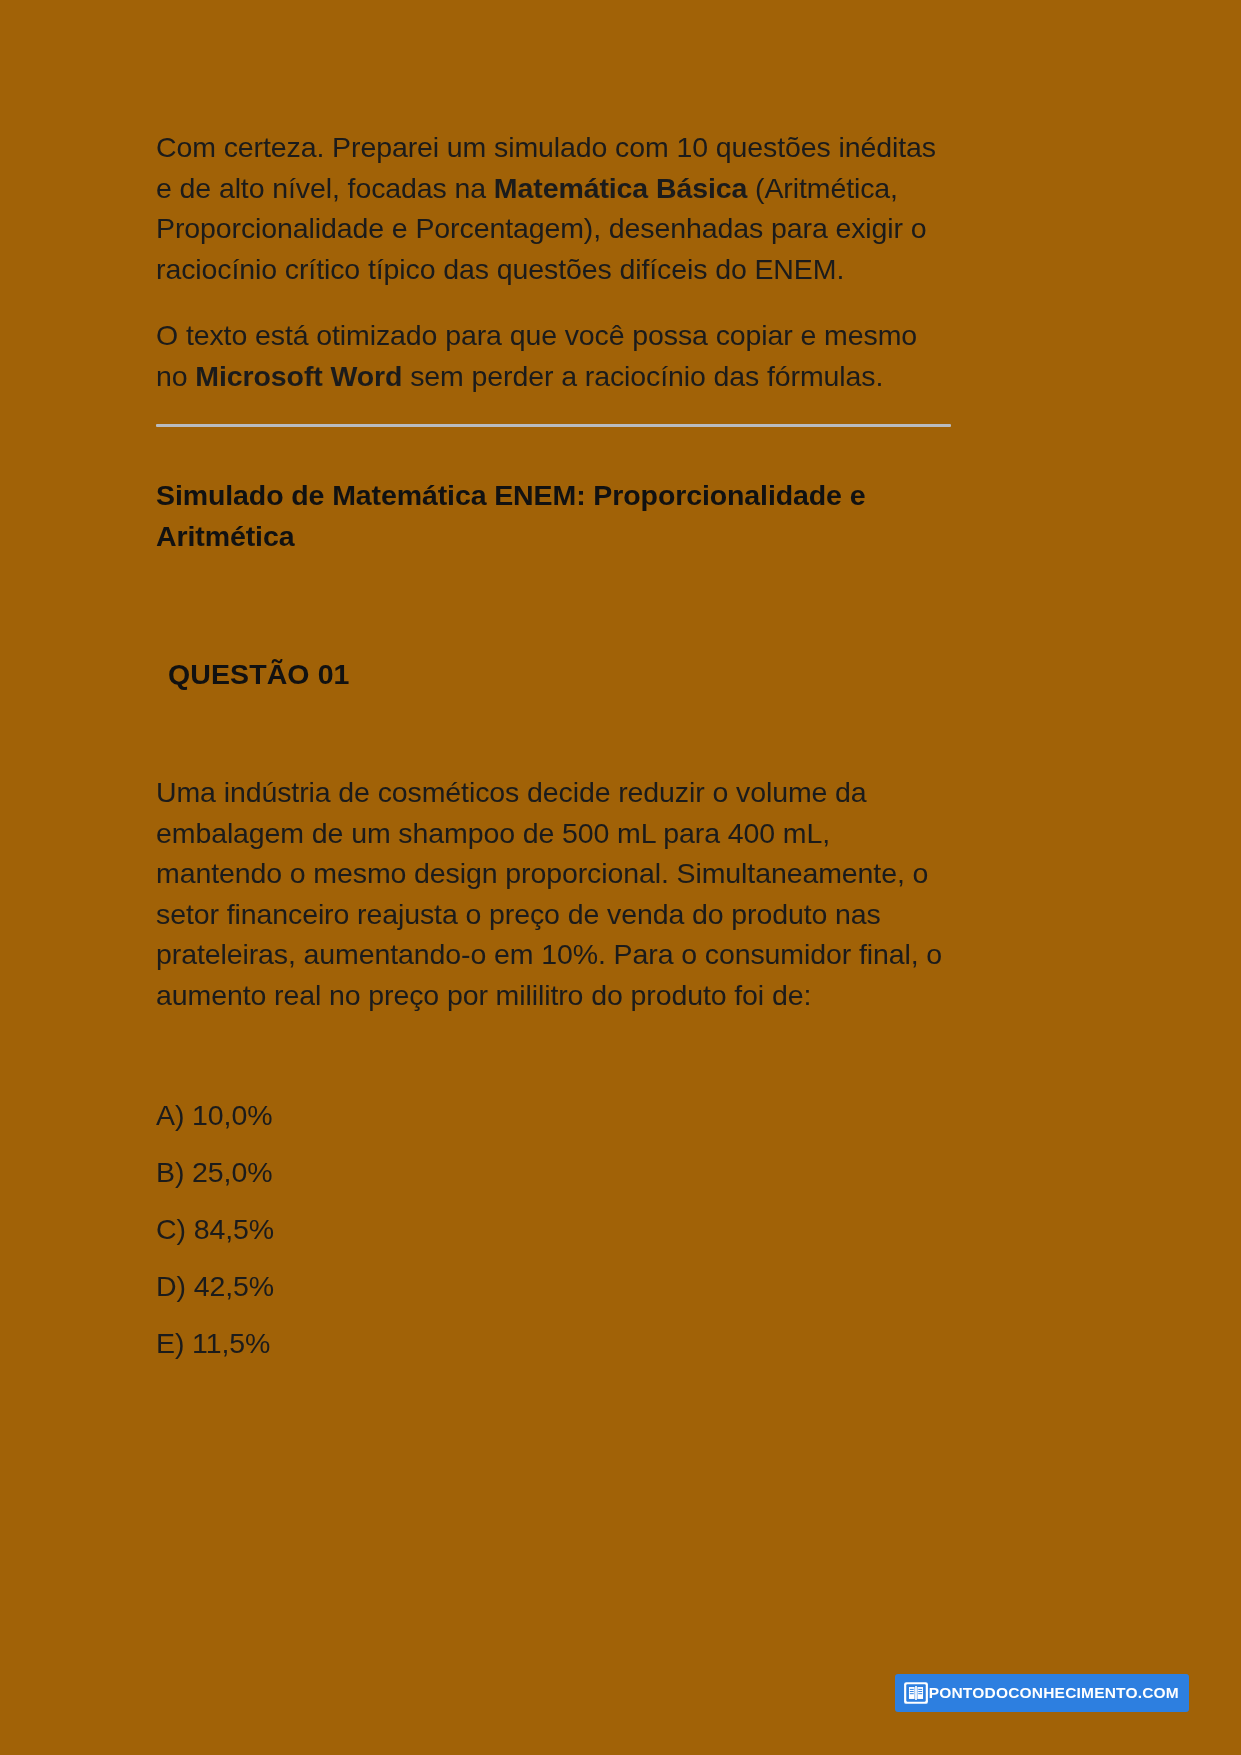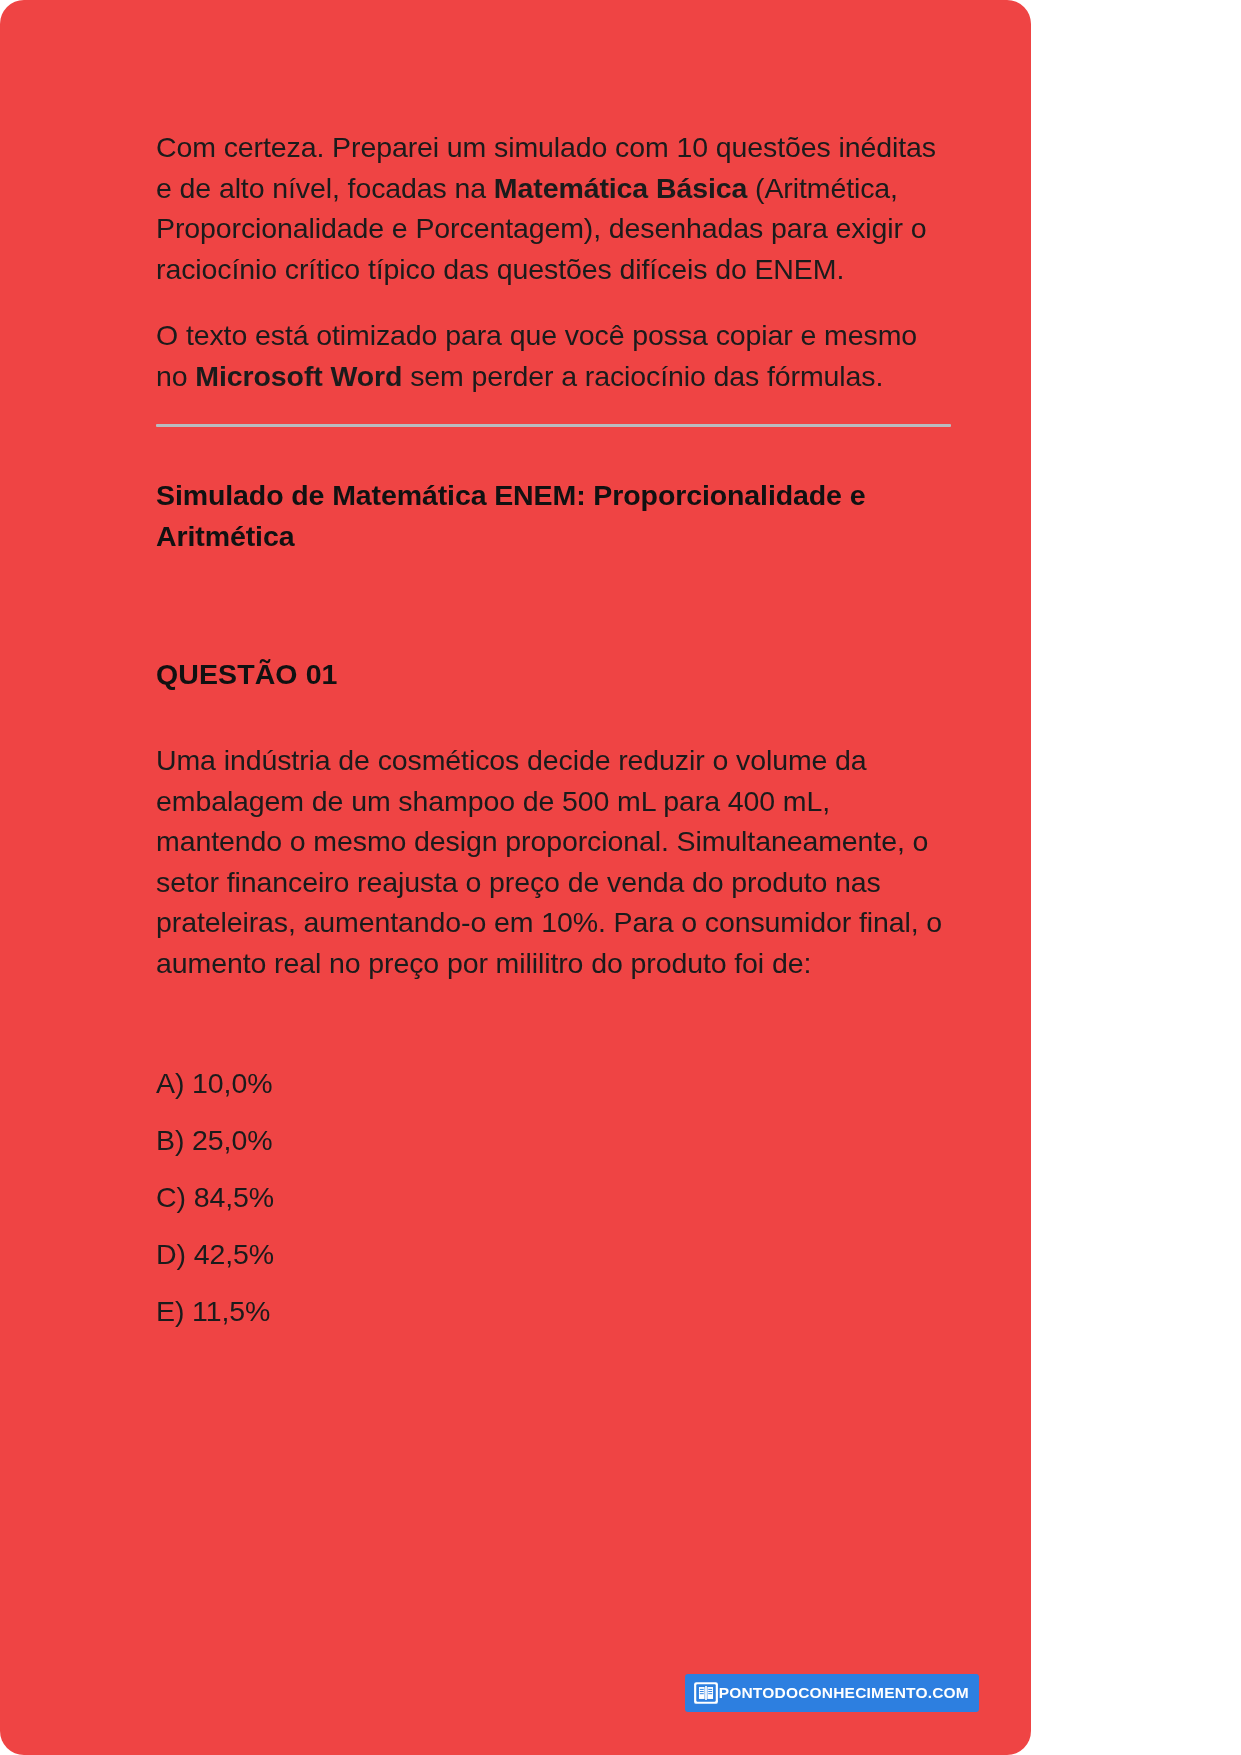--- a/index.html
+++ b/index.html
@@ -19,10 +19,9 @@
   .page {
     position: absolute;
     left: 0; top: 0;
-    width: 1031px;
+    width: 1241px;
     height: 1755px;
-    background: #ef4444;
-    border-radius: 24px;
+    background: #a16207;
   }
 
   .content {

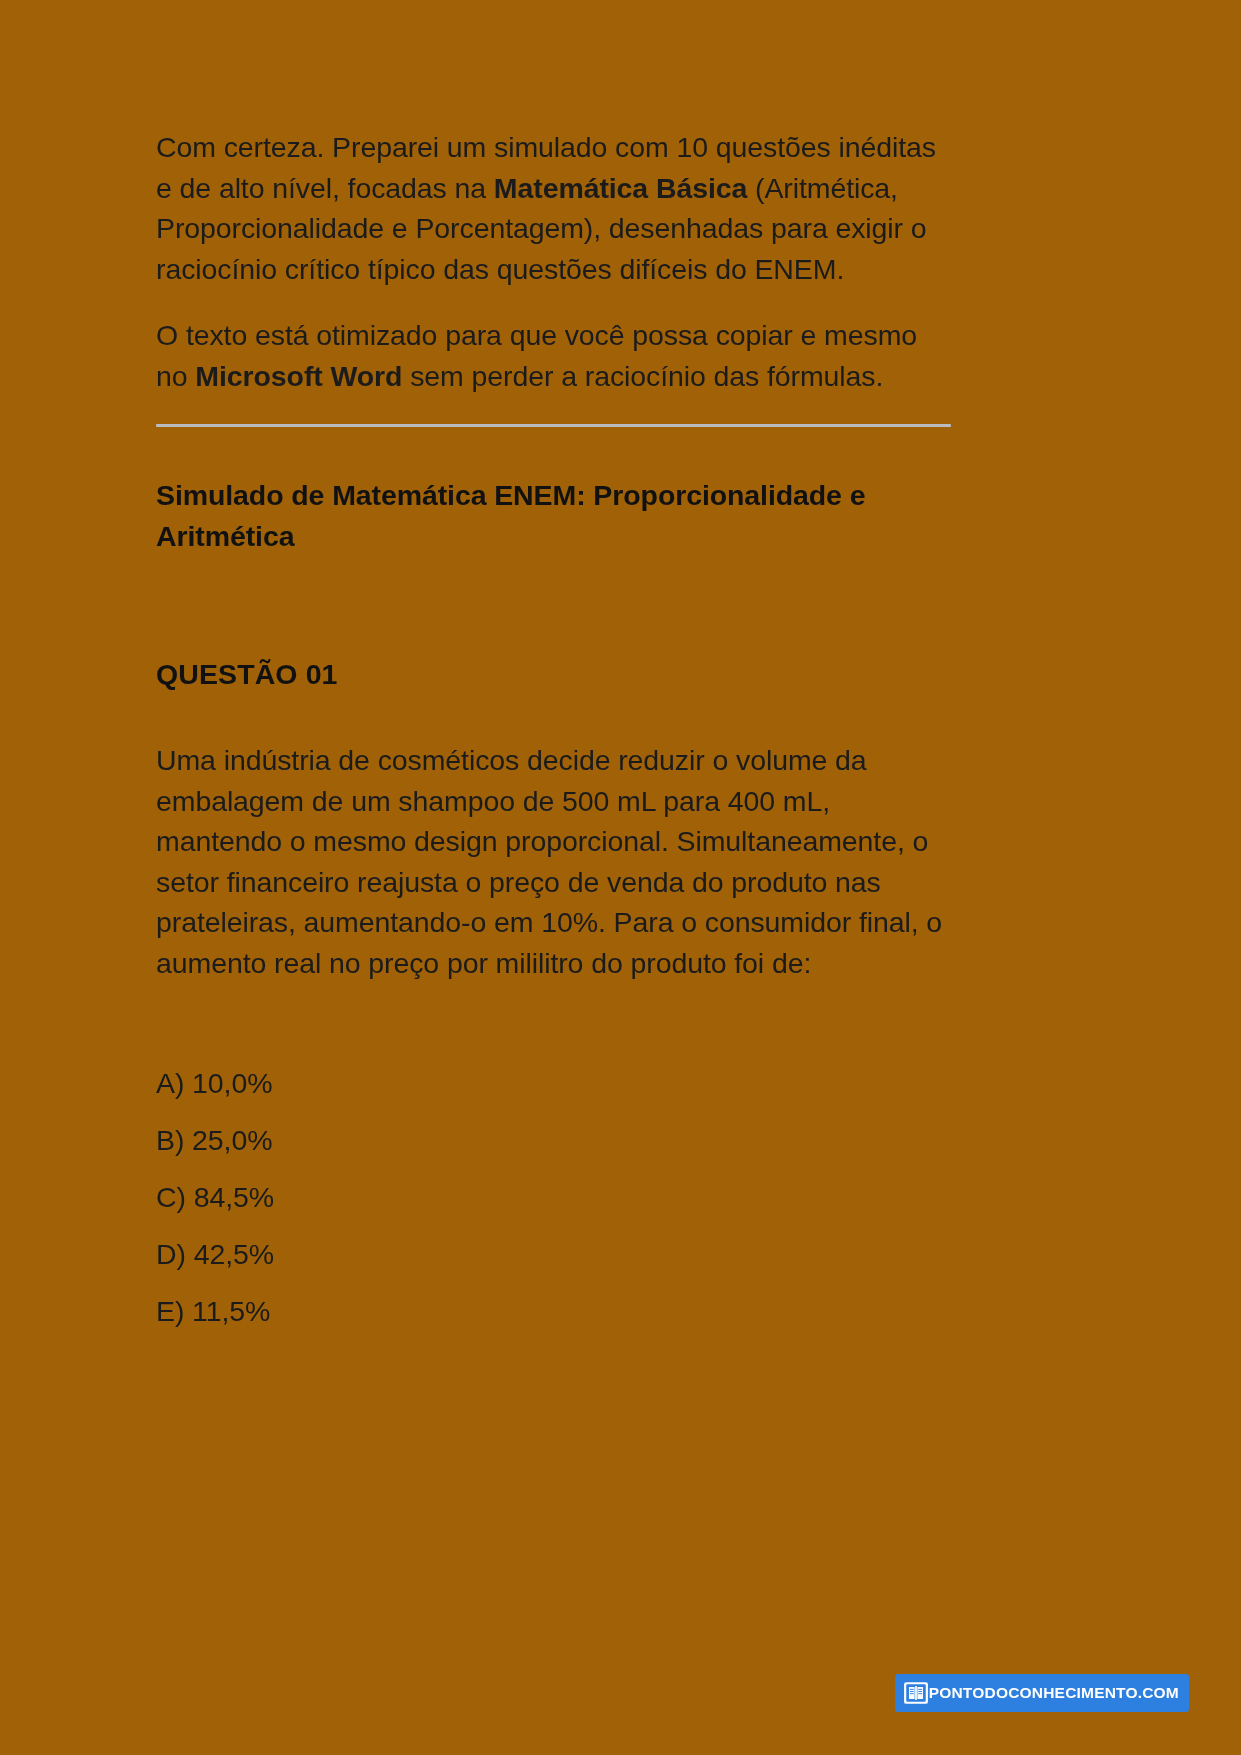--- a/index.html
+++ b/index.html
@@ -64,7 +64,7 @@
   }
 
   h3.question-title {
-    margin: 97px 0 0 0;
+    margin: 97px 0 0 12px;
     font-size: 28.5px;
     line-height: 40px;
     font-weight: 700;

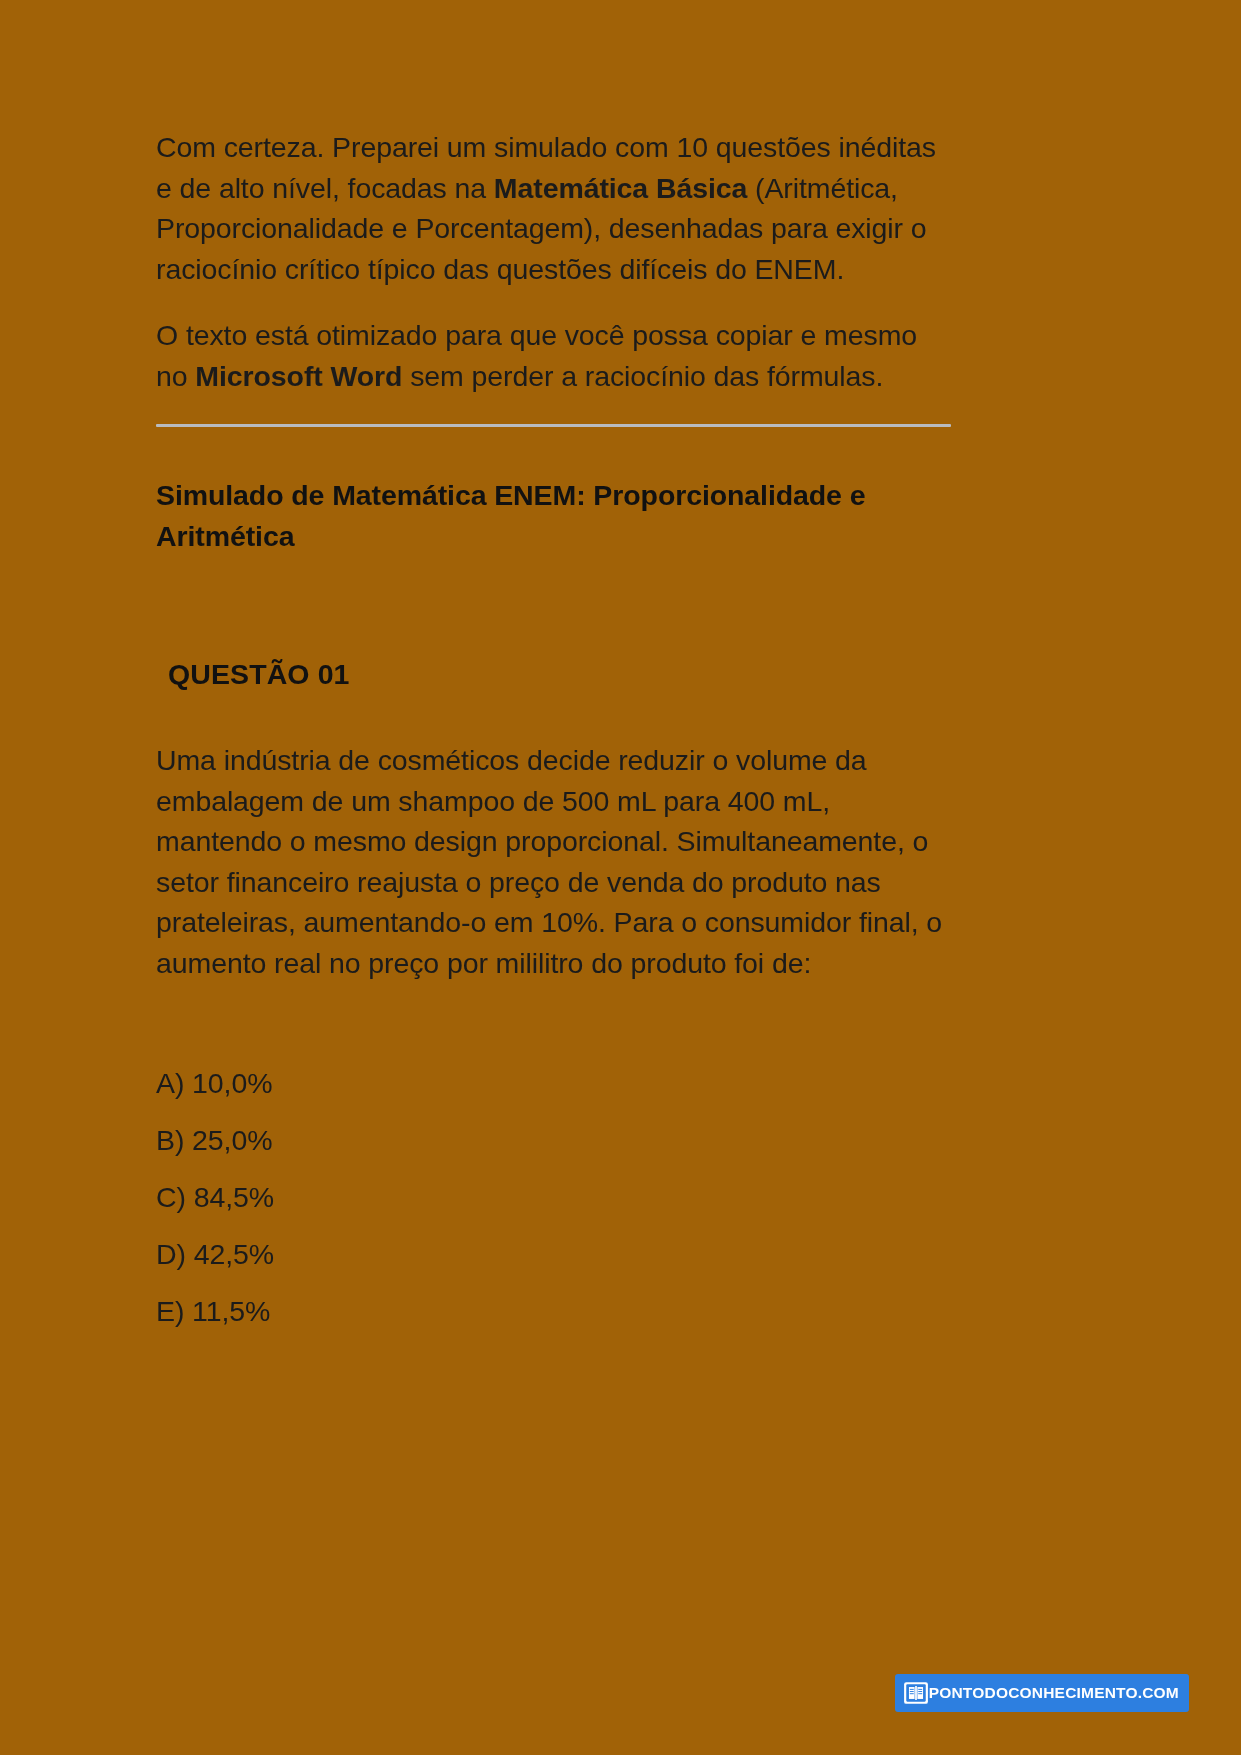--- a/index.html
+++ b/index.html
@@ -73,7 +73,7 @@
   }
 
   .question-body {
-    margin-top: 46px;
+    margin-top: 78px;
   }
 
   .question-body p.para {

